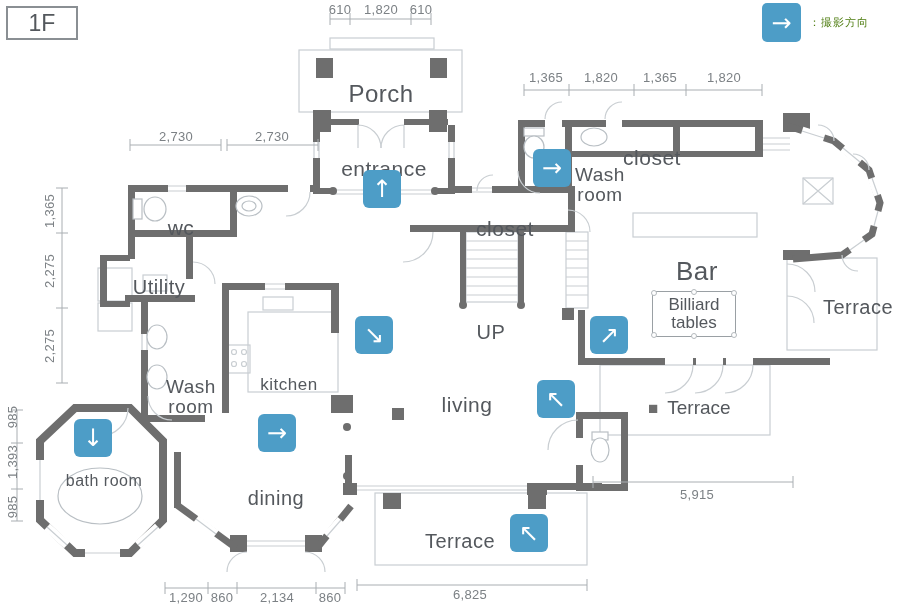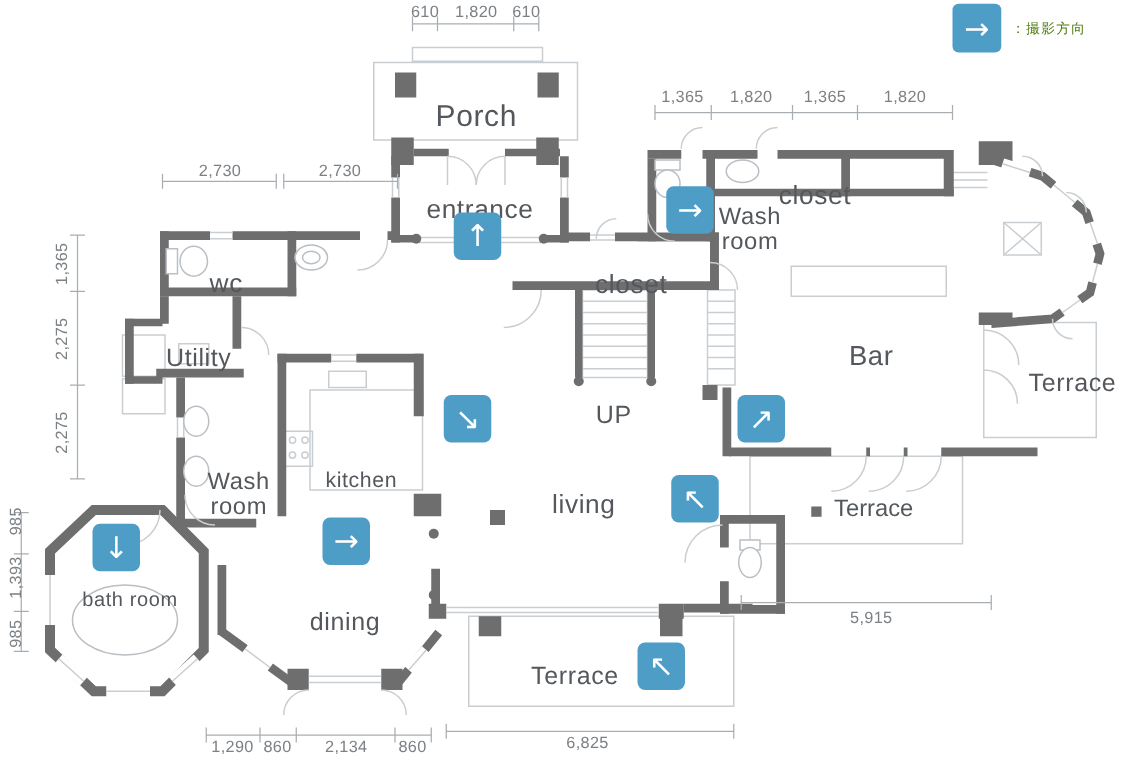--- a/index.html
+++ b/index.html
@@ -241,6 +241,9 @@
   </g>
 </svg>
 
+<div class="floor-badge">
+  <span>1F</span>
+</div>
 <div class="legend">
   <span class="cam">
         <span>→</span>

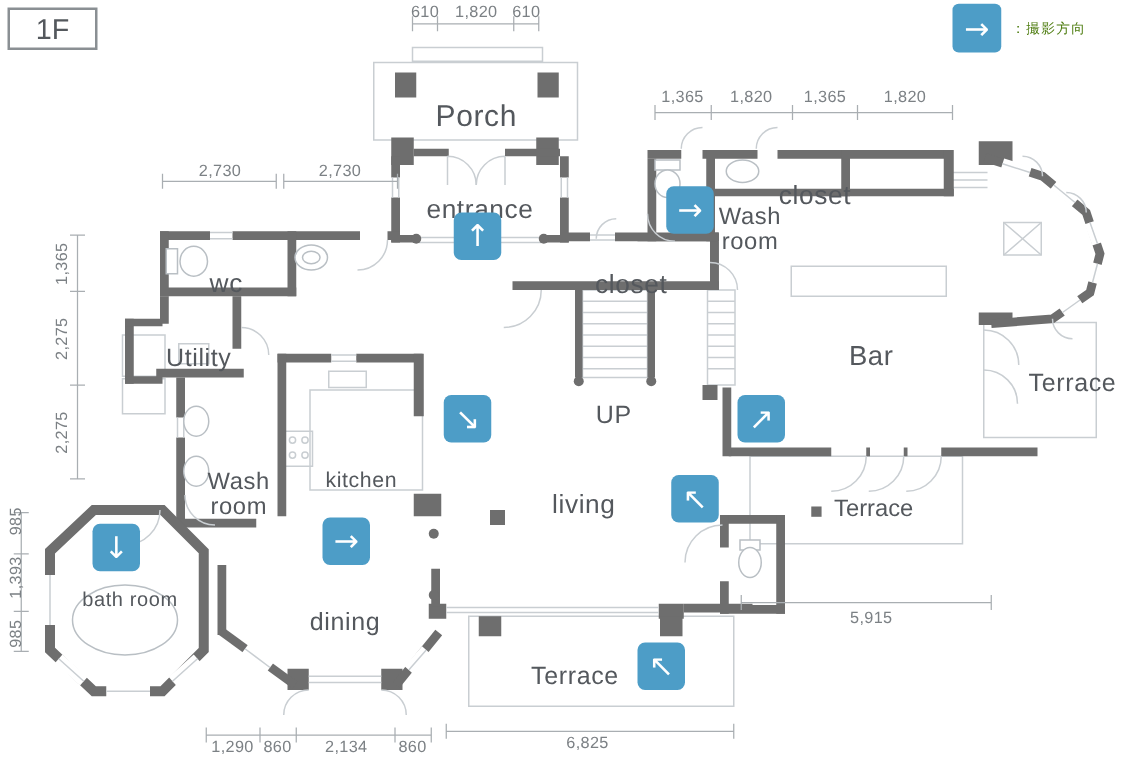--- a/index.html
+++ b/index.html
@@ -259,7 +259,7 @@
       <span>room</span>
 </div>
 <div class="lbl" style="left:652px;top:141px;font-size:21px">closet</div>
-<div class="lbl" style="left:697px;top:269px;font-size:22px">Bar</div>
+<div class="lbl" style="left:697px;top:255px;font-size:26px">Bar</div>
 <div class="lbl" style="left:858px;top:291px;font-size:20px">Terrace</div>
 <div class="lbl" style="left:181px;top:211px;font-size:21px">wc</div>
 <div class="lbl" style="left:159px;top:271px;font-size:20px">Utility</div>

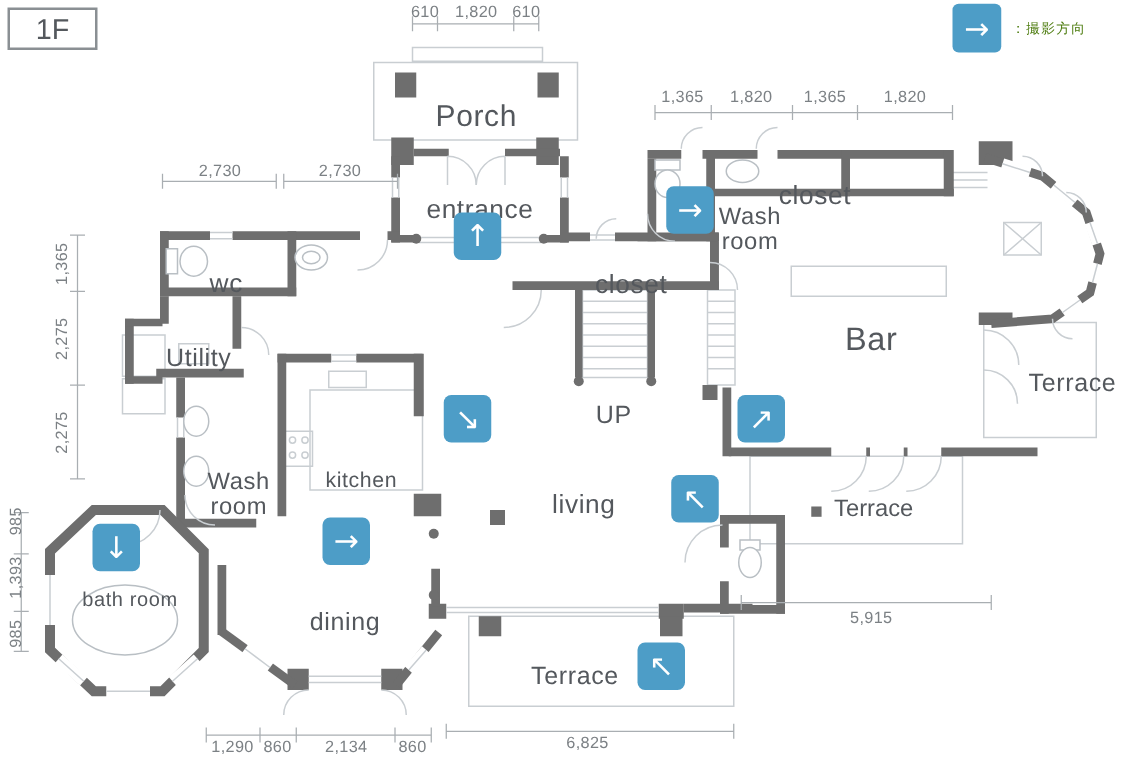--- a/index.html
+++ b/index.html
@@ -278,6 +278,16 @@
   <span>Terrace</span>
 </div>
 
+<div class="billiard">
+  <span>Billiard</span>
+      <span>tables</span>
+  <span class="pocket" style="left:-2px;top:-2px"></span>
+  <span class="pocket" style="right:-2px;top:-2px"></span>
+  <span class="pocket" style="left:-2px;bottom:-2px"></span>
+  <span class="pocket" style="right:-2px;bottom:-2px"></span>
+  <span class="pocket" style="left:38px;top:-3px"></span>
+  <span class="pocket" style="left:38px;bottom:-3px"></span>
+</div>
 
 <div class="dim" style="left:340px;top:9px">610</div>
 <div class="dim" style="left:381px;top:9px">1,820</div>

